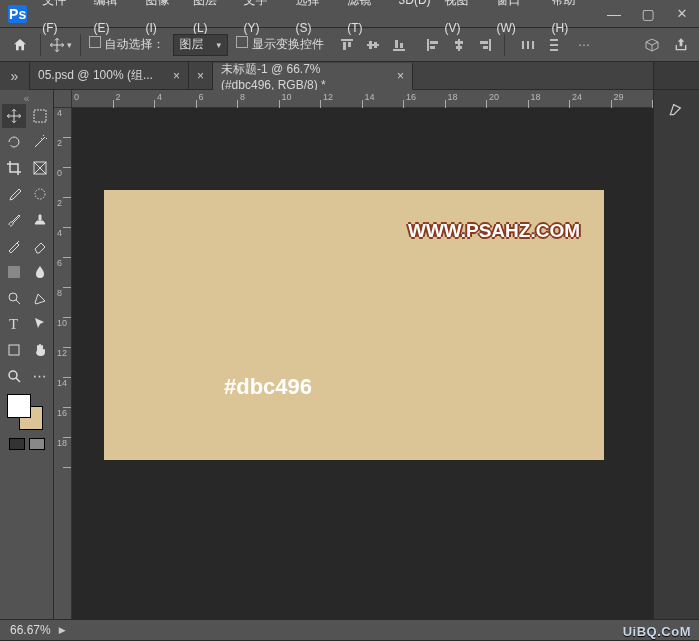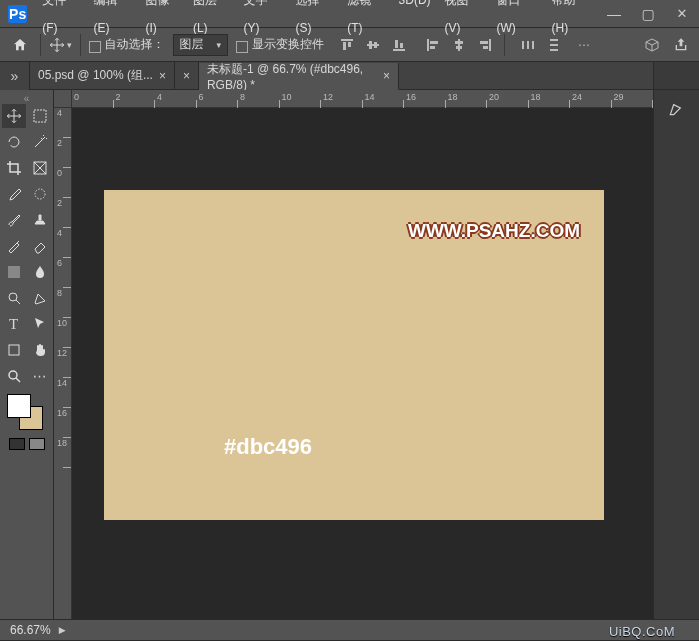--- a/index.html
+++ b/index.html
@@ -20,7 +20,7 @@
   .opt-sep { width:1px; height:22px; background:#3a3a3a; }
   .opt-move { display:flex; align-items:center; gap:2px; }
   .chk { width:12px; height:12px; border:1px solid #aaa; background:#535353; display:inline-block; }
-  .opt-lbl { display:flex; align-items:flex-end; gap:4px; }
+  .opt-lbl { display:flex; align-items:flex-start; gap:4px; }
   .opt-dd { display:flex; align-items:center; gap:13px; background:#3e3e3e; border:1px solid #2c2c2c; padding:2px 6px; height:22px; }
   .chev { font-size:9px; color:#ccc; }
   .align-group { display:flex; gap:4px; margin-left:4px; }

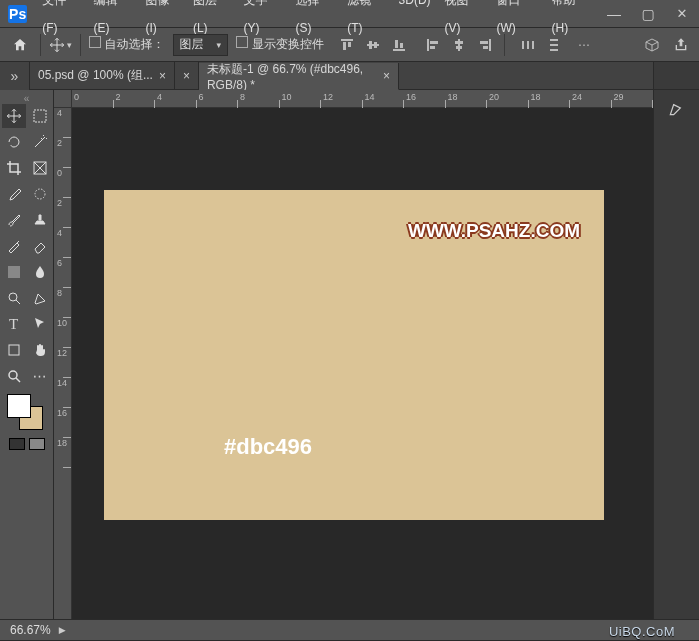--- a/index.html
+++ b/index.html
@@ -33,7 +33,7 @@
   .tabarea { display:flex; }
   .tabgutter-left { width:30px; height:28px; display:flex; align-items:center; justify-content:center; background:#424242; border-right:1px solid #2a2a2a; color:#ccc; font-size:14px; }
   .tabs { flex:1; display:flex; height:28px; background:#424242; align-items:stretch; border-bottom:1px solid #2a2a2a; }
-  .tab { display:flex; align-items:center; padding:0 8px; gap:6px; border-right:1px solid #2a2a2a; color:#d6d6d6; max-width:200px; }
+  .tab { display:flex; align-items:center; padding:0 8px; gap:20px; border-right:1px solid #2a2a2a; color:#d6d6d6; max-width:200px; }
   .tab .tclose { color:#ccc; font-size:12px; }
   .tab.active { background:#535353; border-bottom:1px solid #535353; position:relative; top:1px; }
   .tabgutter-right { width:46px; height:28px; background:#3a3a3a; display:flex; align-items:center; justify-content:center; border-bottom:1px solid #2a2a2a; border-left:1px solid #2a2a2a; }

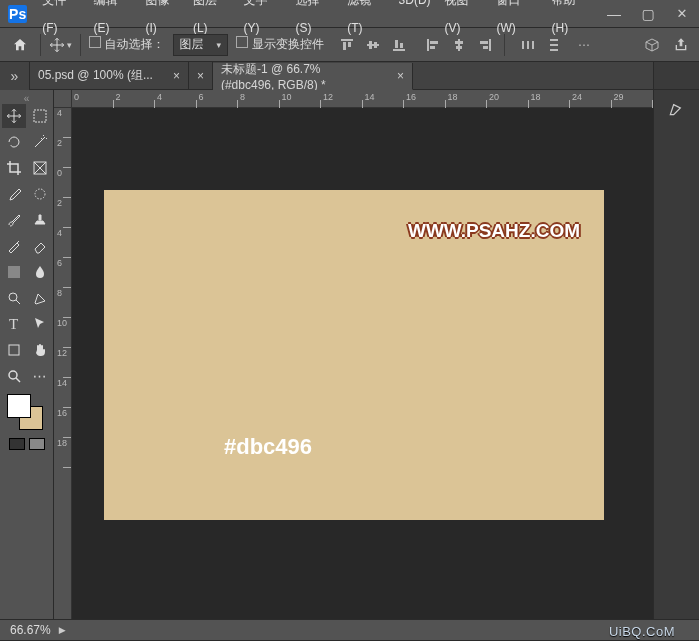--- a/index.html
+++ b/index.html
@@ -66,7 +66,7 @@
   .ruler-v .vtick::after { content:''; position:absolute; bottom:0; right:0; height:1px; width:8px; background:#aaa; }
   .corner { position:absolute; top:0; left:0; width:18px; height:18px; background:#535353; border-right:1px solid #333; border-bottom:1px solid #333; }
 
-  .canvas { position:absolute; top:100px; left:50px; width:500px; height:330px; background:#dbc496; }
+  .canvas { position:absolute; top:100px; left:50px; width:500px; height:270px; background:#dbc496; }
   .wm { position:absolute; top:30px; right:24px; font-size:19px; font-weight:bold; color:#fff;
         text-shadow: -1px 0 #8a3a1f, 1px 0 #8a3a1f, 0 -1px #8a3a1f, 0 1px #8a3a1f,
                      -2px 0 #8a3a1f, 2px 0 #8a3a1f, 0 -2px #8a3a1f, 0 2px #8a3a1f; }

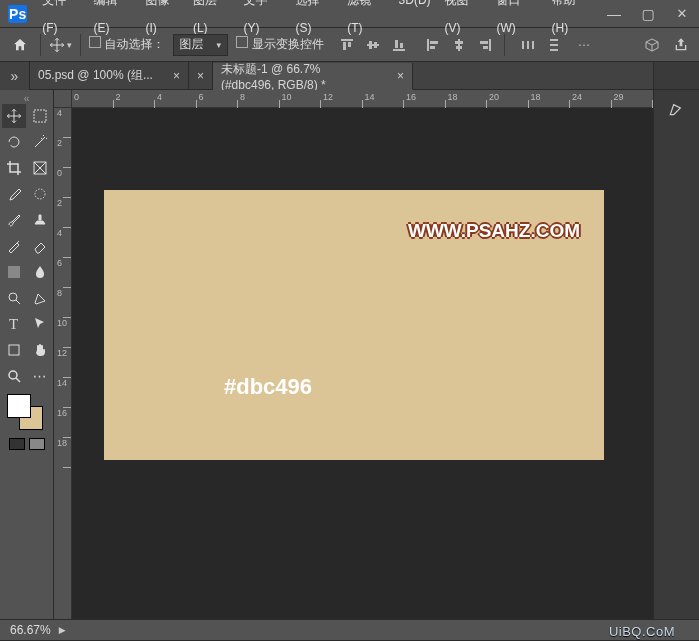--- a/index.html
+++ b/index.html
@@ -80,7 +80,7 @@
   .statusbar .drop { font-size:9px; color:#ccc; }
 
   
-  .footer-wm { position:fixed; right:24px; bottom:2px; font-size:13px; font-weight:normal; color:#c9d8e8; text-shadow:0 1px 1px #000; letter-spacing:0.5px; }
+  .footer-wm { position:fixed; right:8px; bottom:2px; font-size:13px; font-weight:bold; color:#c9d8e8; text-shadow:0 1px 1px #000; letter-spacing:0.5px; }
 </style>
 </head>
 <body>

